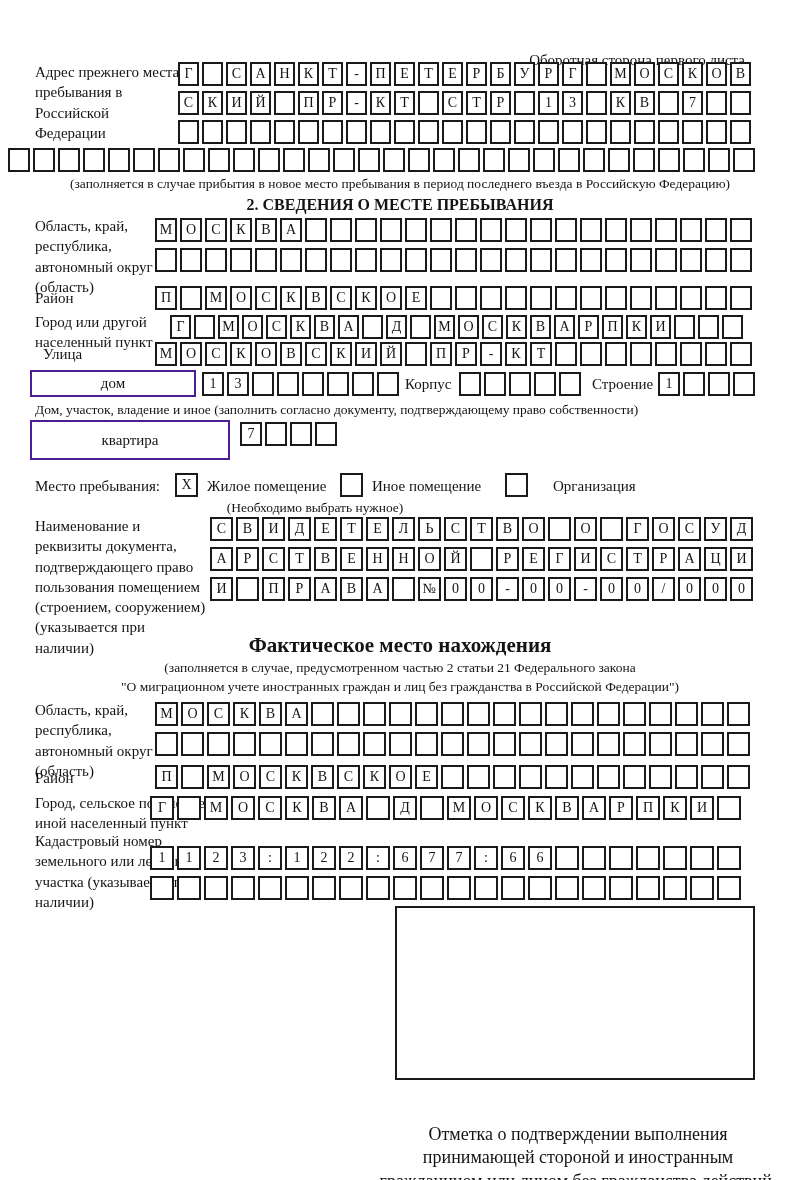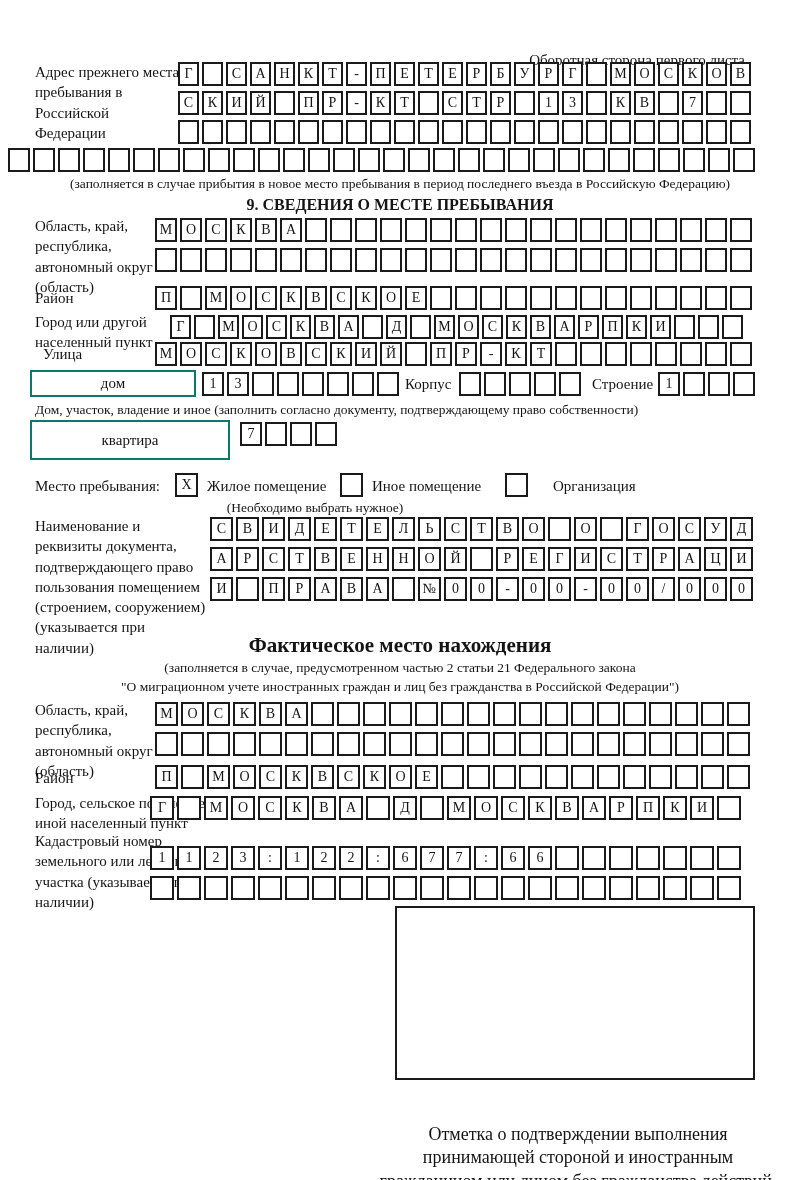--- a/index.html
+++ b/index.html
@@ -157,7 +157,7 @@
     </div>
   <div class="abs note center" style="top:175px;">(заполняется в случае прибытия в новое место пребывания в период последнего въезда в Российскую Федерацию)</div>
 
-  <div class="abs bold center" style="top:196px;font-size:16px;">9. СВЕДЕНИЯ О МЕСТЕ ПРЕБЫВАНИЯ</div>
+  <div class="abs bold center" style="top:196px;font-size:16px;">2. СВЕДЕНИЯ О МЕСТЕ ПРЕБЫВАНИЯ</div>
 
   <div class="abs lbl" style="left:35px;top:216px;width:118px;">Область, край, республика, автономный округ (область)</div>
   <div class="abs boxrow p25" style="left:155px;top:218px;">

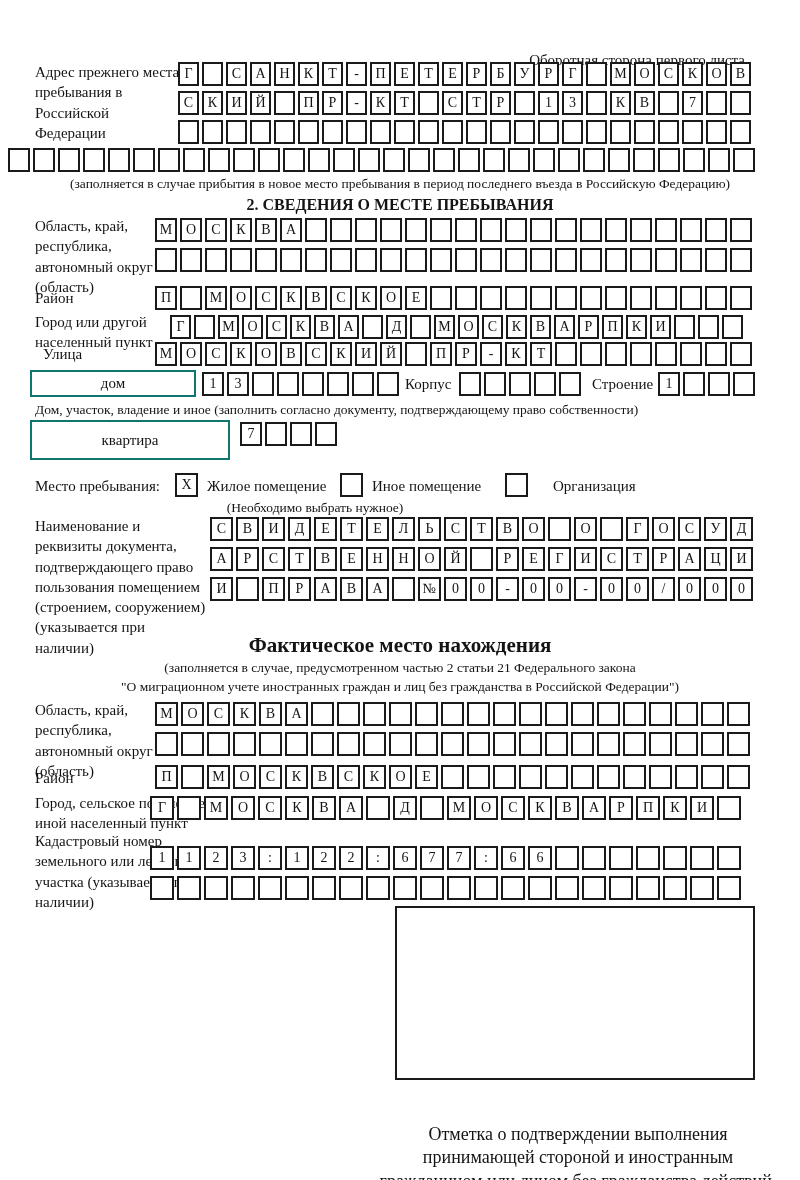--- a/index.html
+++ b/index.html
@@ -25,7 +25,7 @@
   .p27 .cbox{width:24px;}
   
   .widebox{
-    box-sizing:border-box;border:2px solid #0f766e;background:#fff;
+    box-sizing:border-box;border:2px solid #4c1d95;background:#fff;
     display:flex;align-items:center;justify-content:center;font-size:15px;
   }
   

